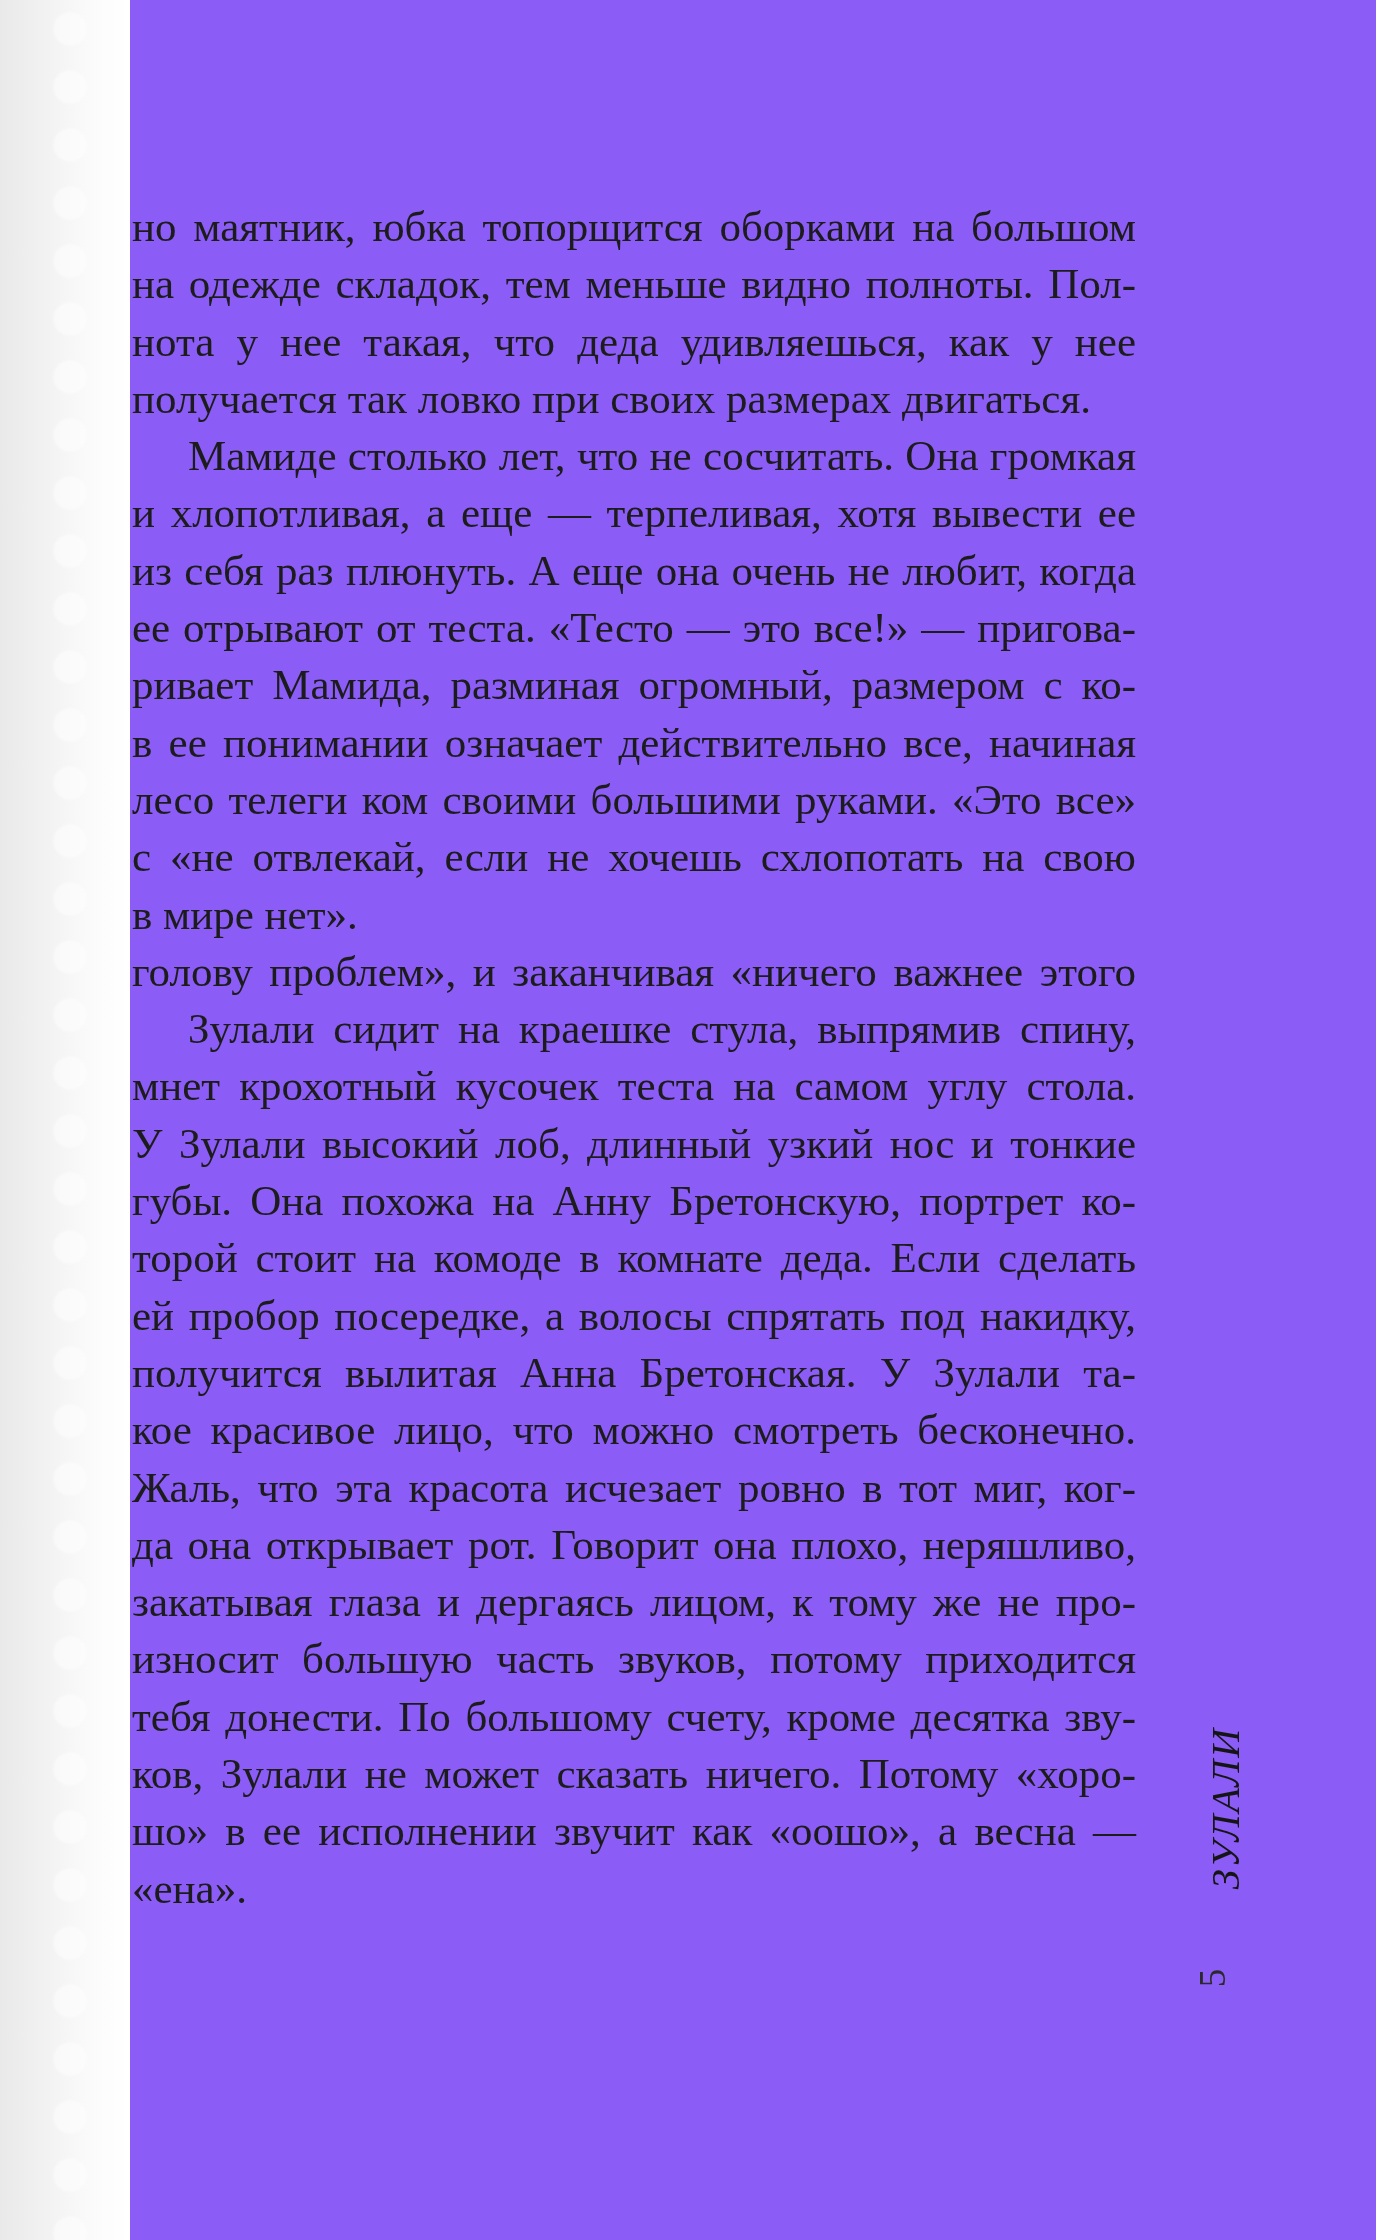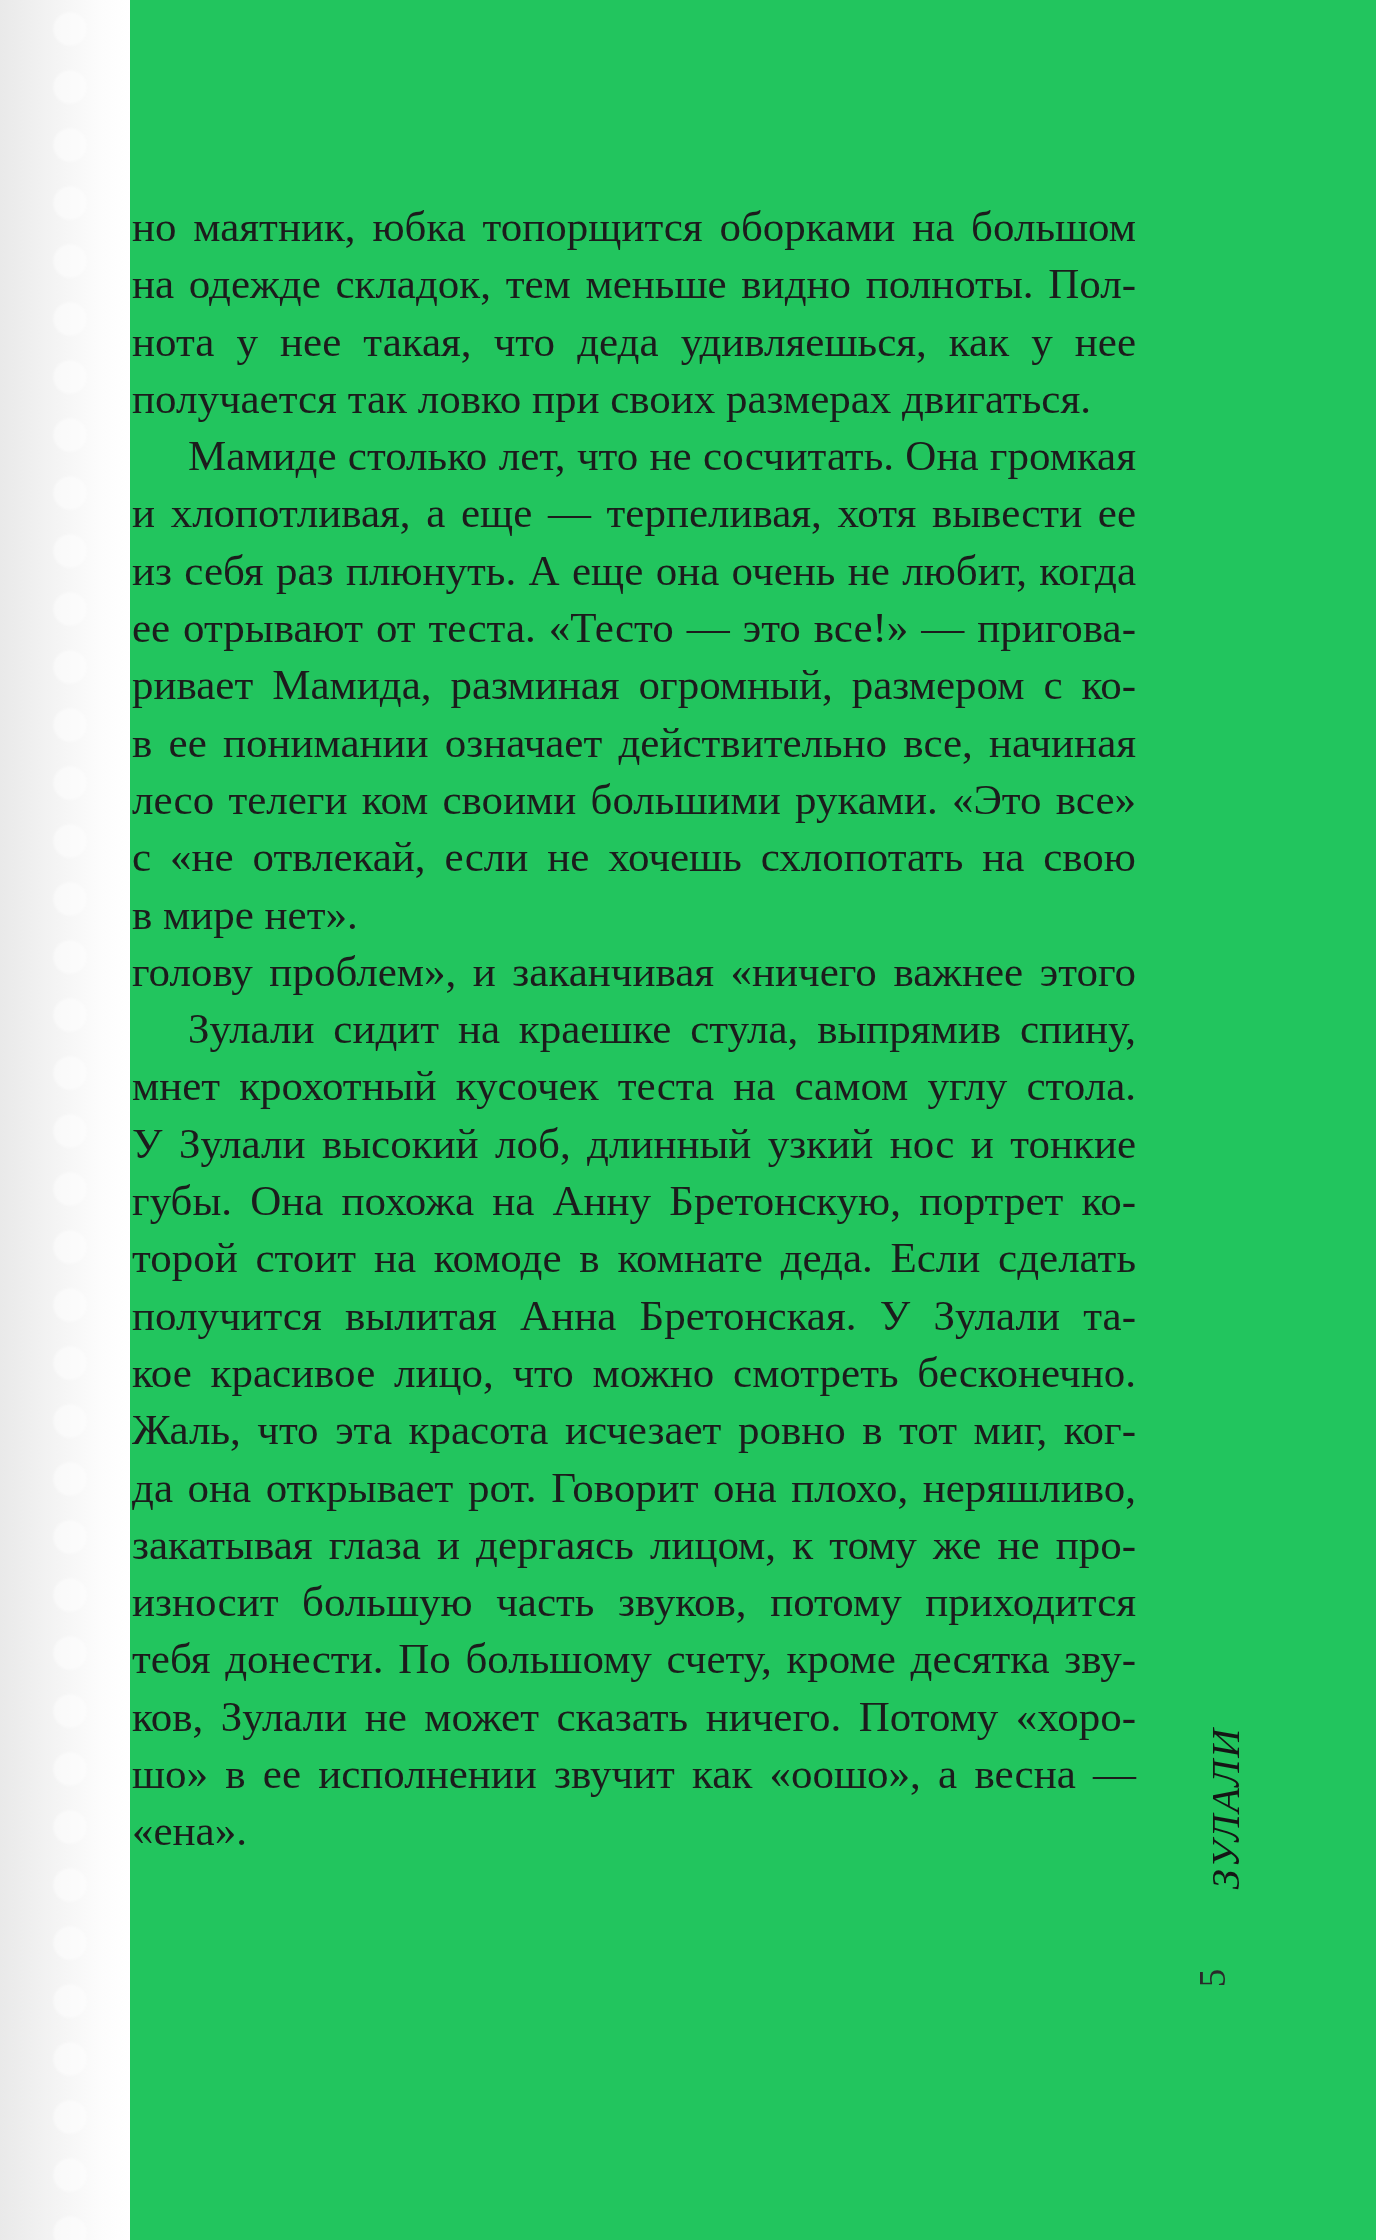--- a/index.html
+++ b/index.html
@@ -6,7 +6,7 @@
   .page{
     position:relative;
     width:1376px;height:2240px;
-    background:#22c55e;
+    background:#8b5cf6;
     overflow:hidden;
     font-family:"Liberation Serif","DejaVu Serif",serif;
     color:#1c1c1c;

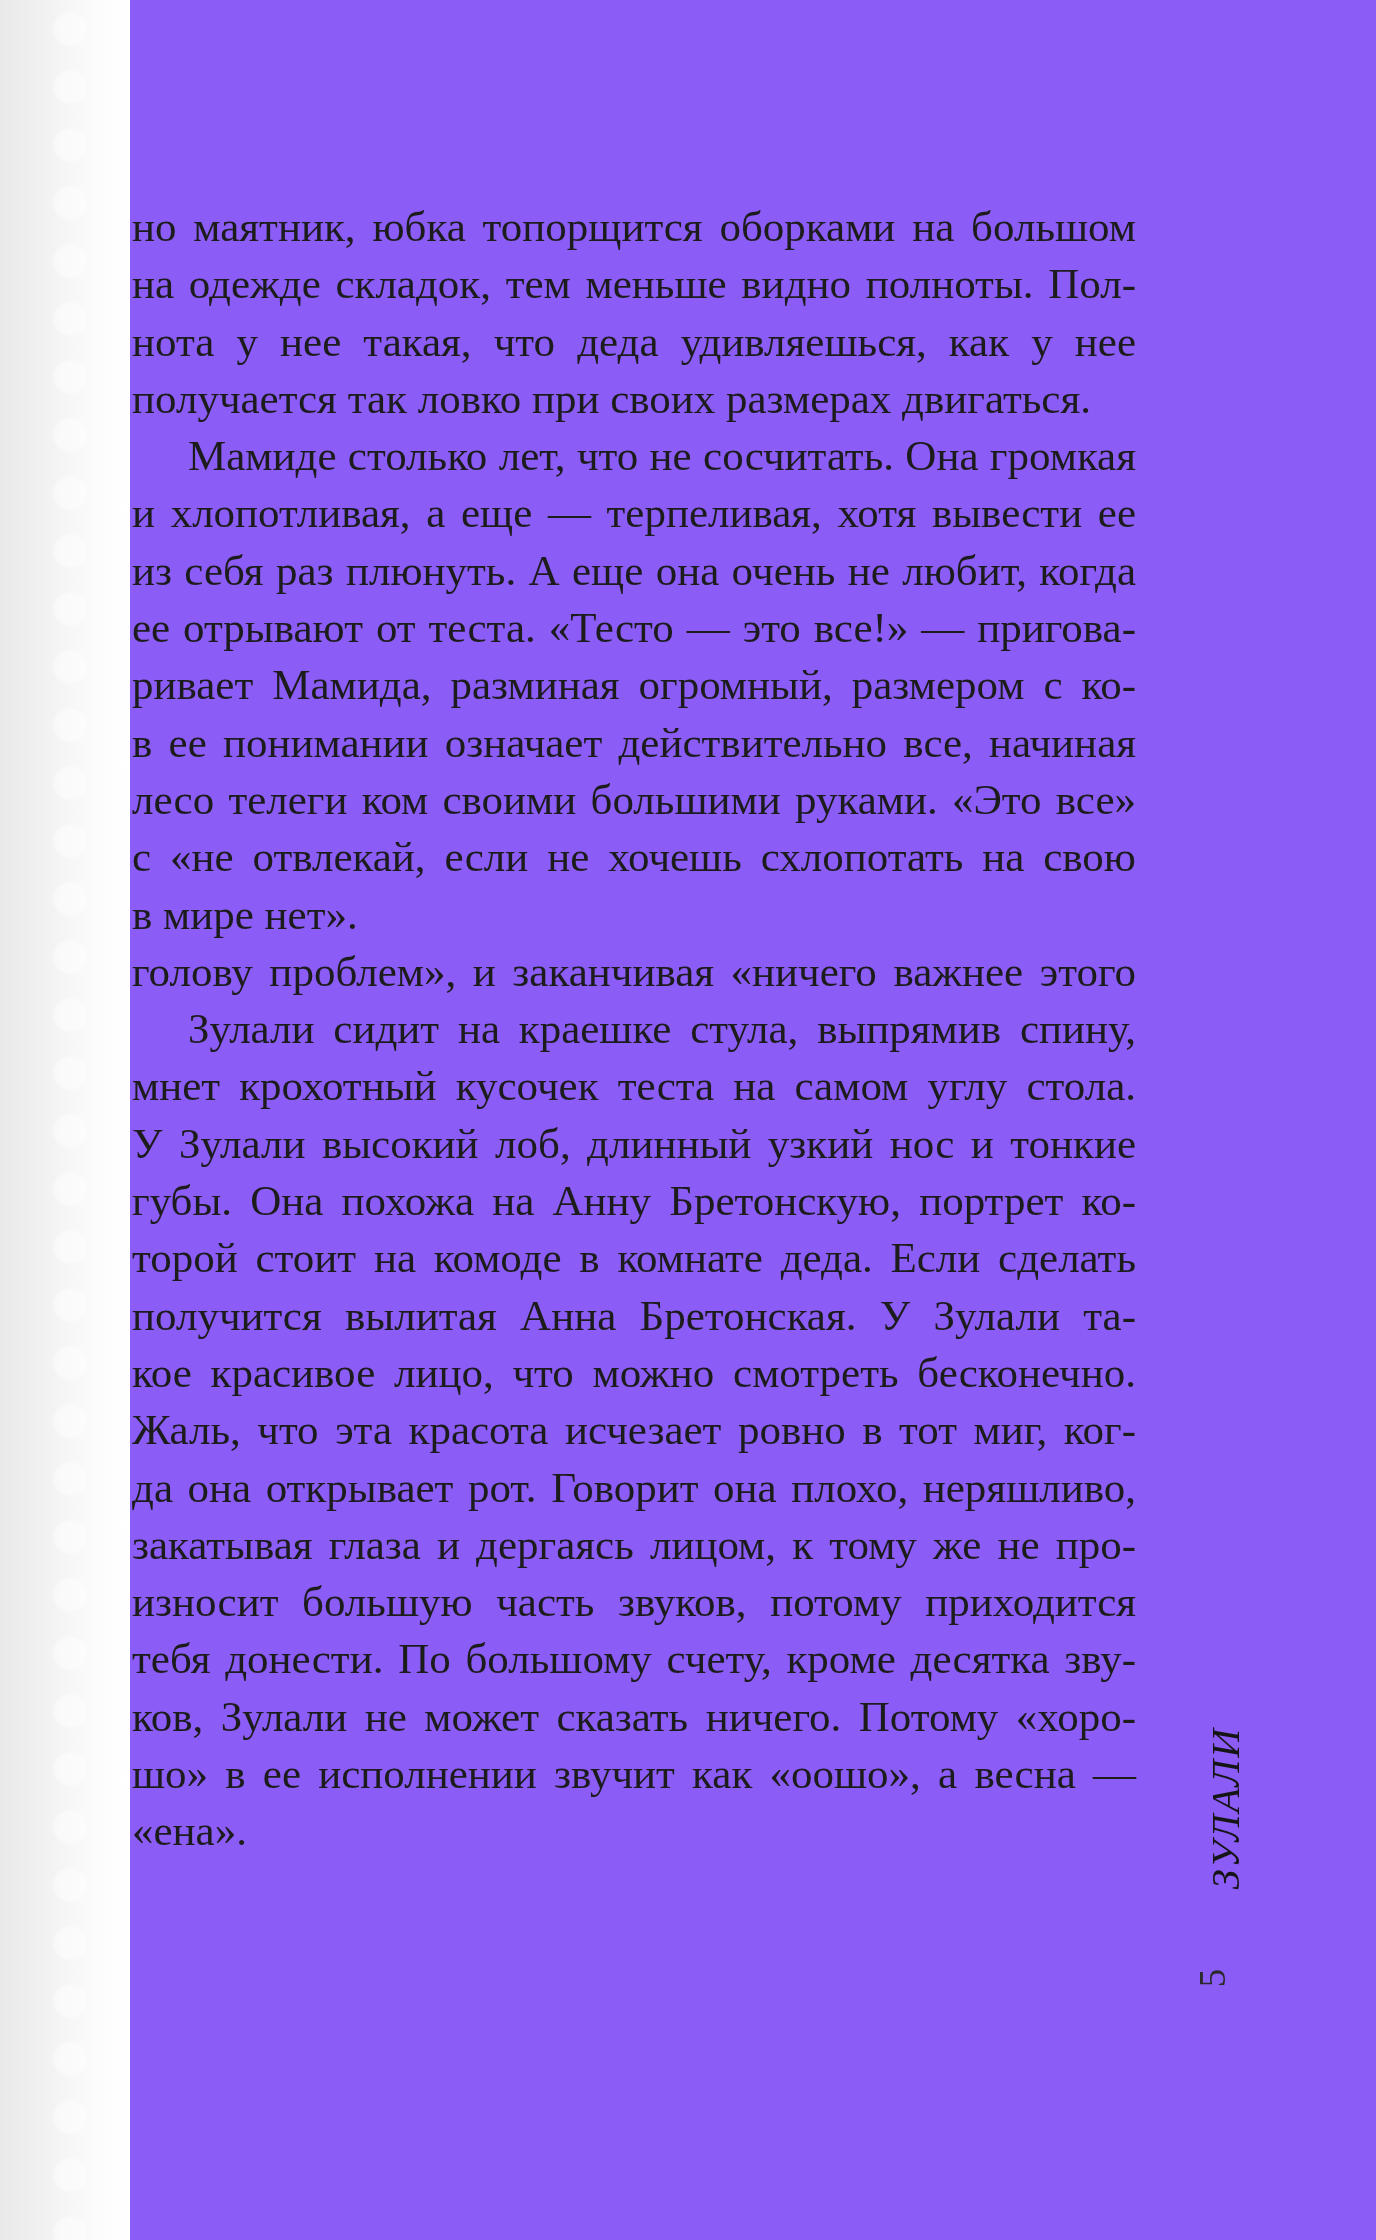--- a/index.html
+++ b/index.html
@@ -83,6 +83,7 @@
     <div class="line">У Зулали высокий лоб, длинный узкий нос и тонкие</div>
     <div class="line">губы. Она похожа на Анну Бретонскую, портрет ко-</div>
     <div class="line">торой стоит на комоде в комнате деда. Если сделать</div>
+    <div class="line">ей пробор посередке, а волосы спрятать под накидку,</div>
     <div class="line">получится вылитая Анна Бретонская. У Зулали та-</div>
     <div class="line">кое красивое лицо, что можно смотреть бесконечно.</div>
     <div class="line">Жаль, что эта красота исчезает ровно в тот миг, ког-</div>

